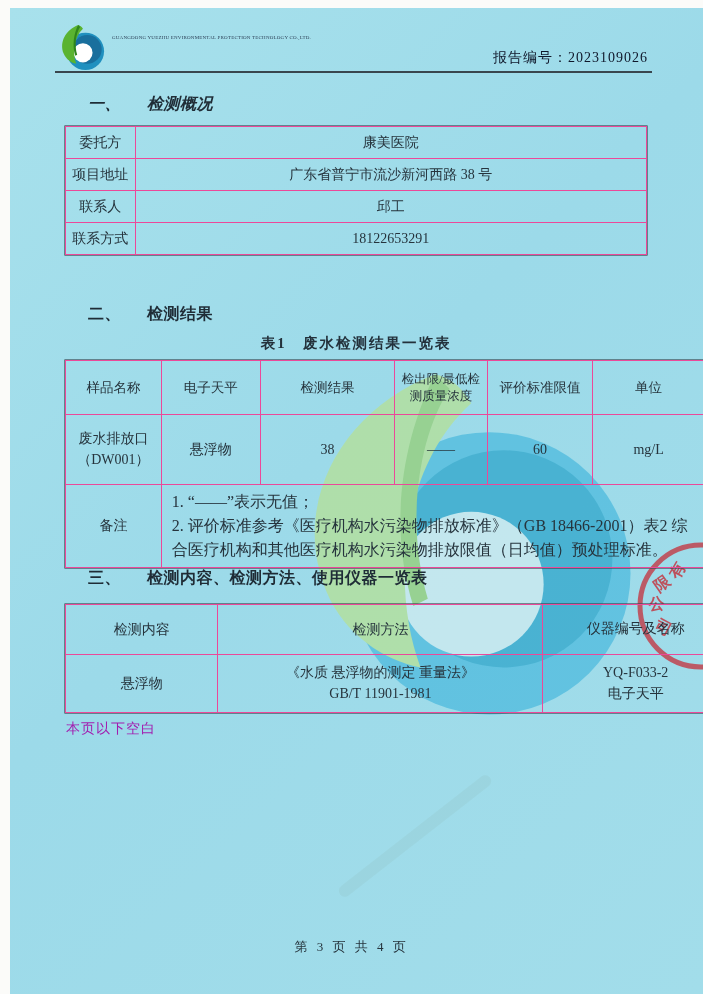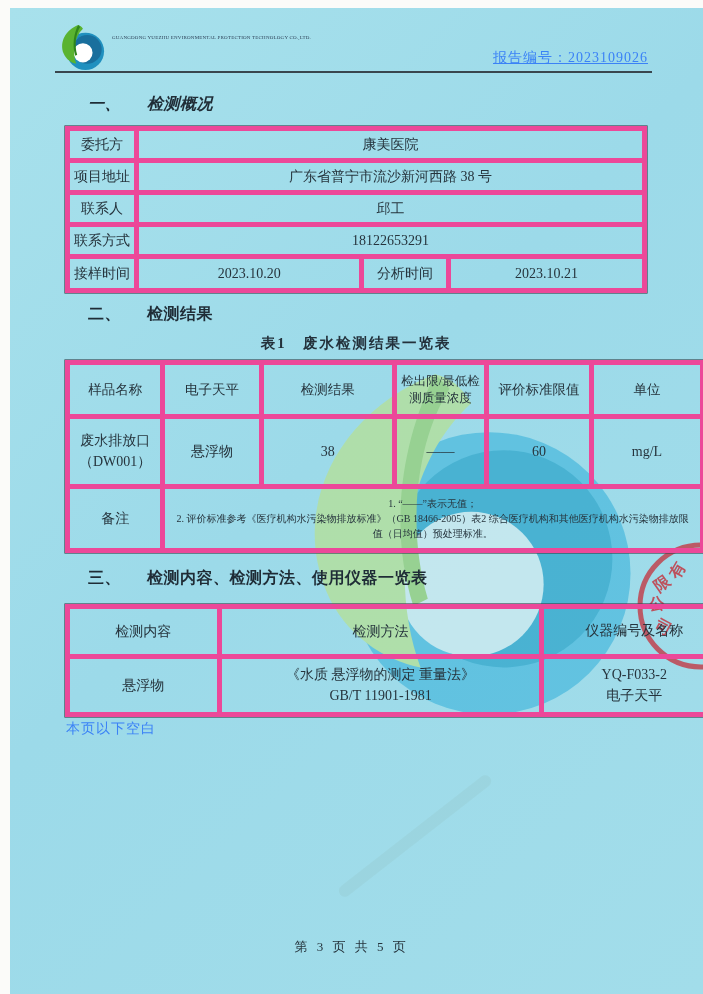--- a/index.html
+++ b/index.html
@@ -20,7 +20,7 @@
   .company{position:absolute;left:112px;top:33px;line-height:1.1;}
   .company-name{font-size:15px;font-weight:700;color:#21344f;letter-spacing:1px;}
   .company-en{font-size:5px;color:#2a3e55;letter-spacing:.2px;margin-top:2px;}
-  .report-no{position:absolute;right:55px;top:49px;font-size:14px;letter-spacing:1px;color:#3b82f6;text-decoration:underline;}
+  .report-no{position:absolute;right:55px;top:49px;font-size:14px;letter-spacing:1px;color:#0f172a;}
   .head-rule{position:absolute;left:55px;top:71px;width:597px;height:2px;background:#39464e;}
 
   

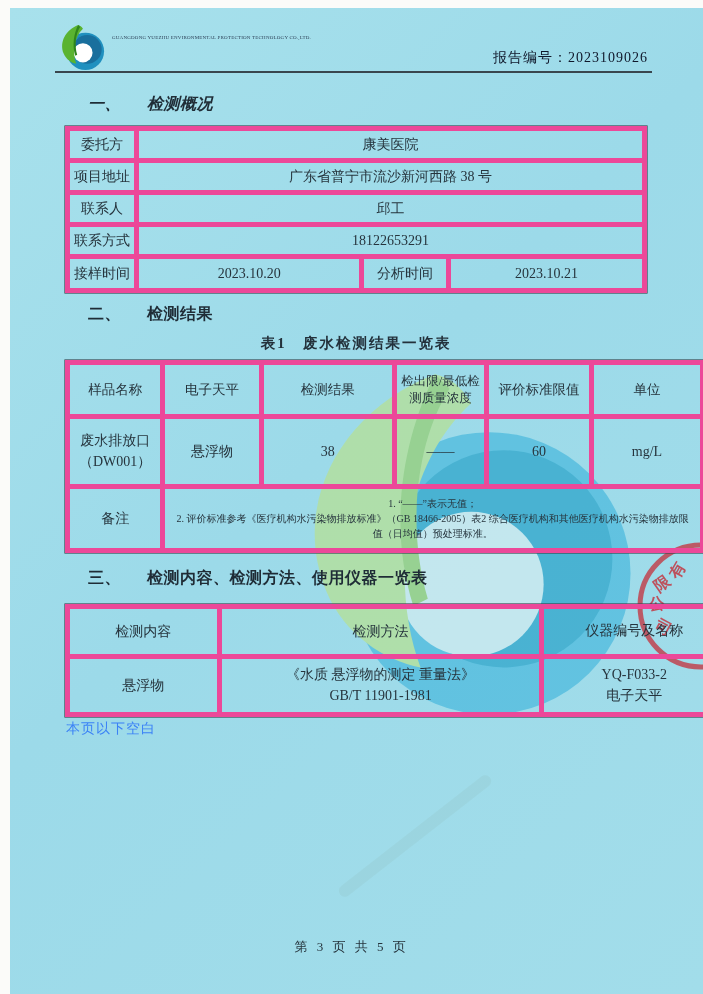--- a/index.html
+++ b/index.html
@@ -32,7 +32,7 @@
   
   table{border-collapse:collapse;table-layout:fixed;position:absolute;background:transparent;
         font-size:14px;color:#26343d;}
-  td{border:5px solid #ec4899;text-align:center;vertical-align:middle;padding:2px 4px;
+  td{border:1px solid #ec4899;text-align:center;vertical-align:middle;padding:2px 4px;
      overflow:hidden;}
   .t-outer{box-shadow:0 0 0 .6px #3a474f;}
   .t1{left:65px;top:126px;width:582px;}

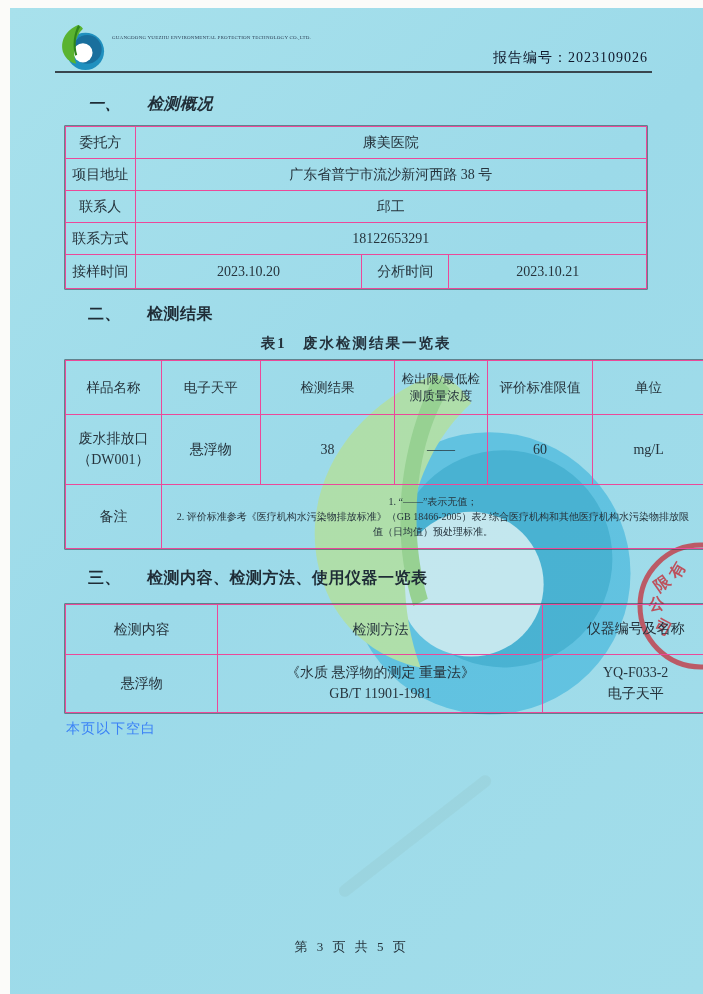--- a/index.html
+++ b/index.html
@@ -118,12 +118,6 @@
       <td>联系方式</td>
       <td colspan="3">18122653291</td>
     </tr>
-    <tr class="last">
-      <td>接样时间</td>
-      <td>2023.10.20</td>
-      <td>分析时间</td>
-      <td>2023.10.21</td>
-    </tr>
   </tbody>
     </table>
 

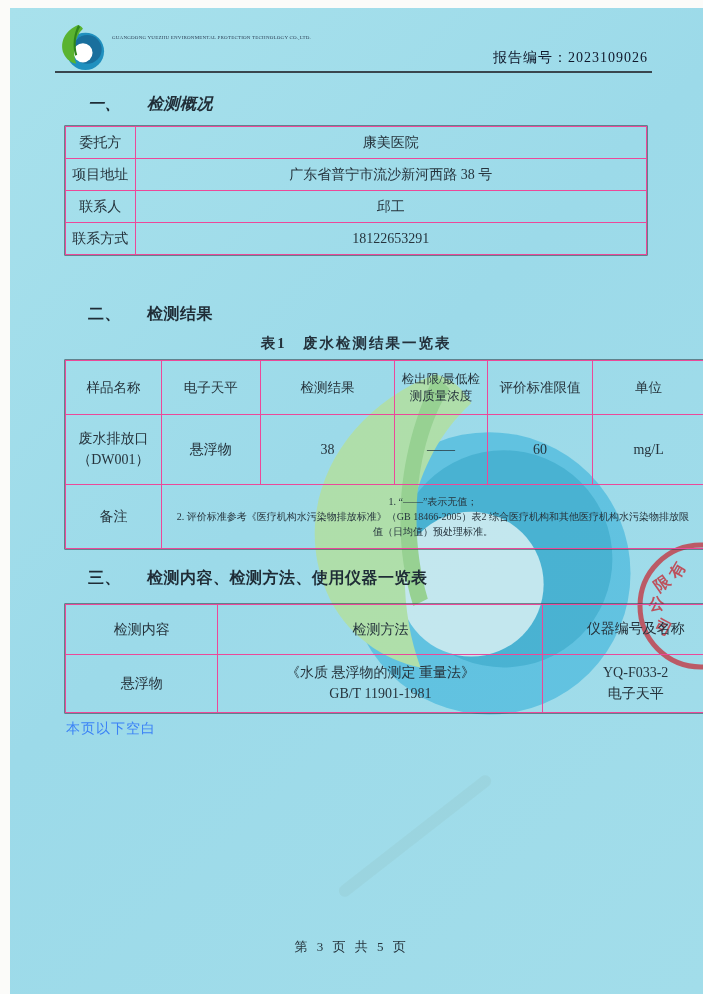--- a/index.html
+++ b/index.html
@@ -43,7 +43,7 @@
   .t2 .hdr .small{font-size:12.5px;line-height:1.35;}
   .t2 .datarow{height:70px;}
   .t2 .remarkrow{height:64px;}
-  .remark-content{text-align:center;font-size:10px;line-height:1.5;padding:5px 10px;margin-top:36px;}
+  .remark-content{text-align:left;font-size:16px;line-height:1.5;padding:5px 10px;margin-top:36px;}
   .t3{left:65px;top:604px;width:664px;}
   .t3 .hdr{height:50px;font-size:14px;}
   .t3 .datarow{height:58px;}

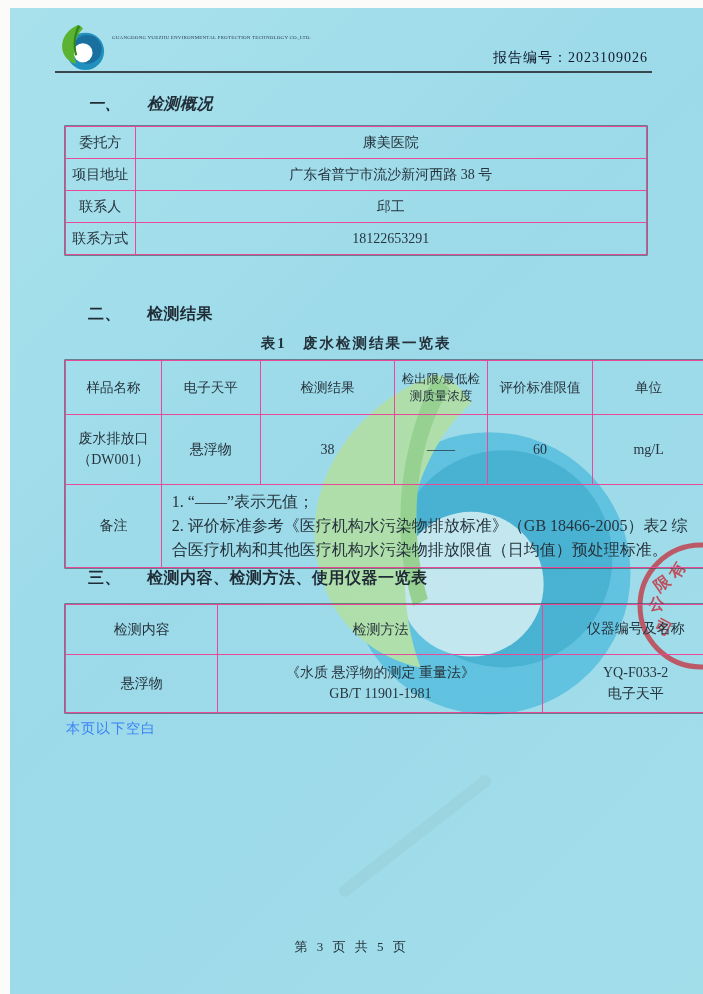--- a/index.html
+++ b/index.html
@@ -159,7 +159,7 @@
       <td>备注</td>
       <td colspan="5" class="remark-content">
         <div>1. “——”表示无值；</div>
-        <div>2. 评价标准参考《医疗机构水污染物排放标准》（GB 18466-2005）表2 综合医疗机构和其他医疗机构水污染物排放限值（日均值）预处理标准。</div>
+        <div>2. 评价标准参考《医疗机构水污染物排放标准》（GB 18466-2001）表2 综合医疗机构和其他医疗机构水污染物排放限值（日均值）预处理标准。</div>
       </td>
     </tr>
   </tbody>

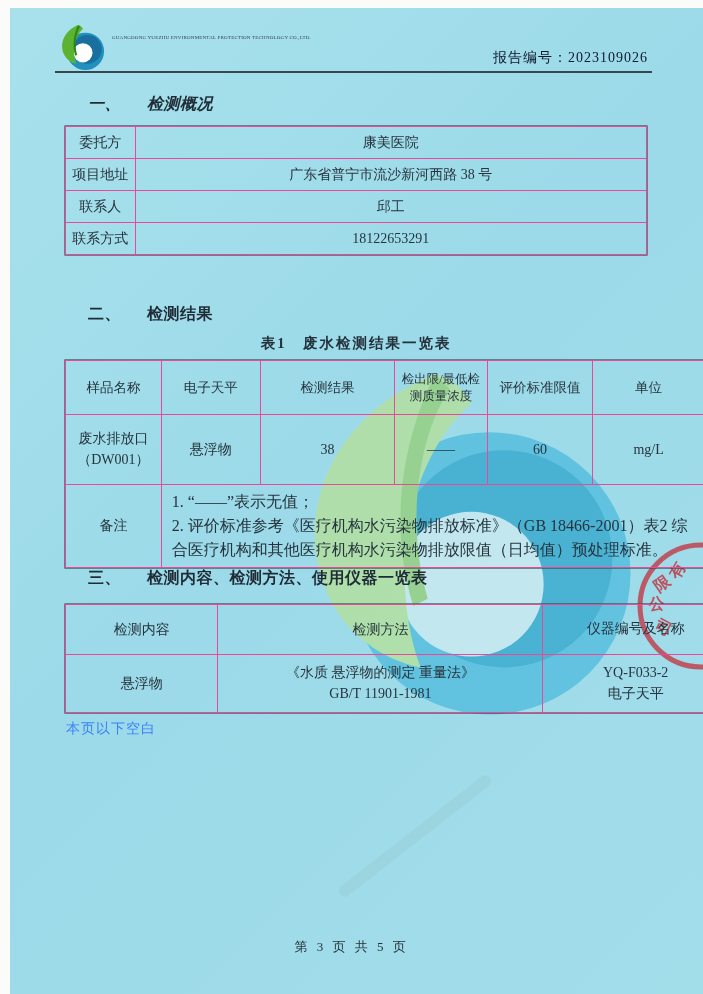--- a/index.html
+++ b/index.html
@@ -49,7 +49,7 @@
   .t3 .datarow{height:58px;}
   .two-line{line-height:1.45;margin-left:32px;}
 
-  .blank-note{position:absolute;left:66px;top:720px;font-size:14px;color:#3b82f6;letter-spacing:1px;}
+  .blank-note{position:absolute;left:66px;top:720px;font-size:14px;color:#a21caf;letter-spacing:1px;}
   .footer{position:absolute;left:0;top:938px;width:100%;text-align:center;font-size:13px;
           letter-spacing:3px;color:#26343d;}
 </style>

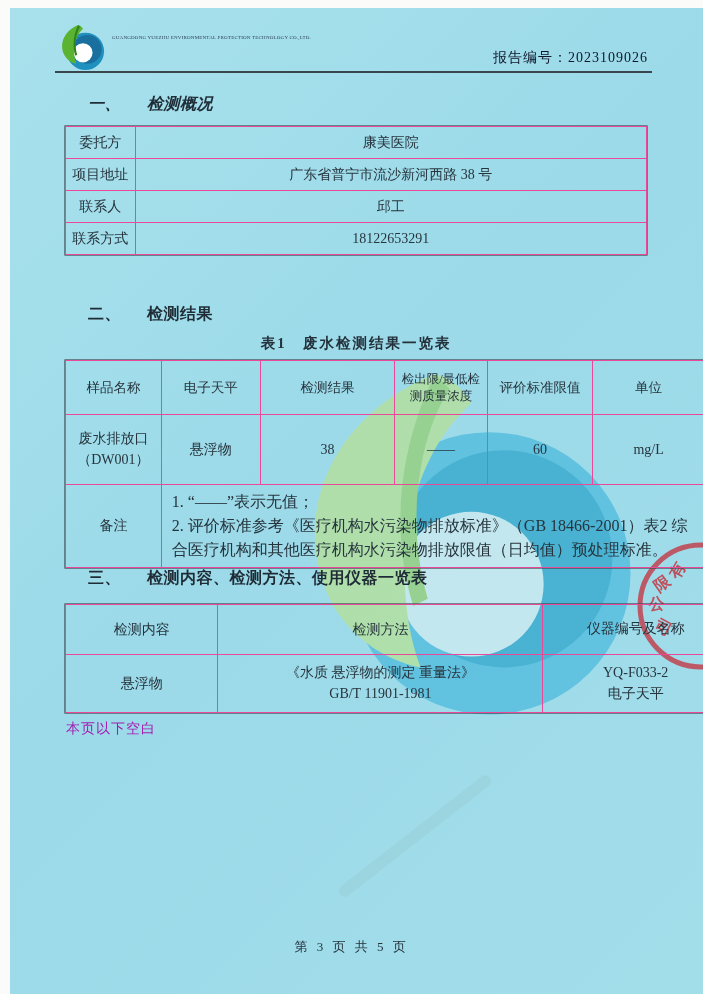--- a/index.html
+++ b/index.html
@@ -196,7 +196,7 @@
     </table>
 
   <div class="blank-note">本页以下空白</div>
-  <div class="footer">第 3 页 共 5 页</div>
+  <div class="footer">第 3 页 共 4 页</div>
 </div>
 
 </body></html>

